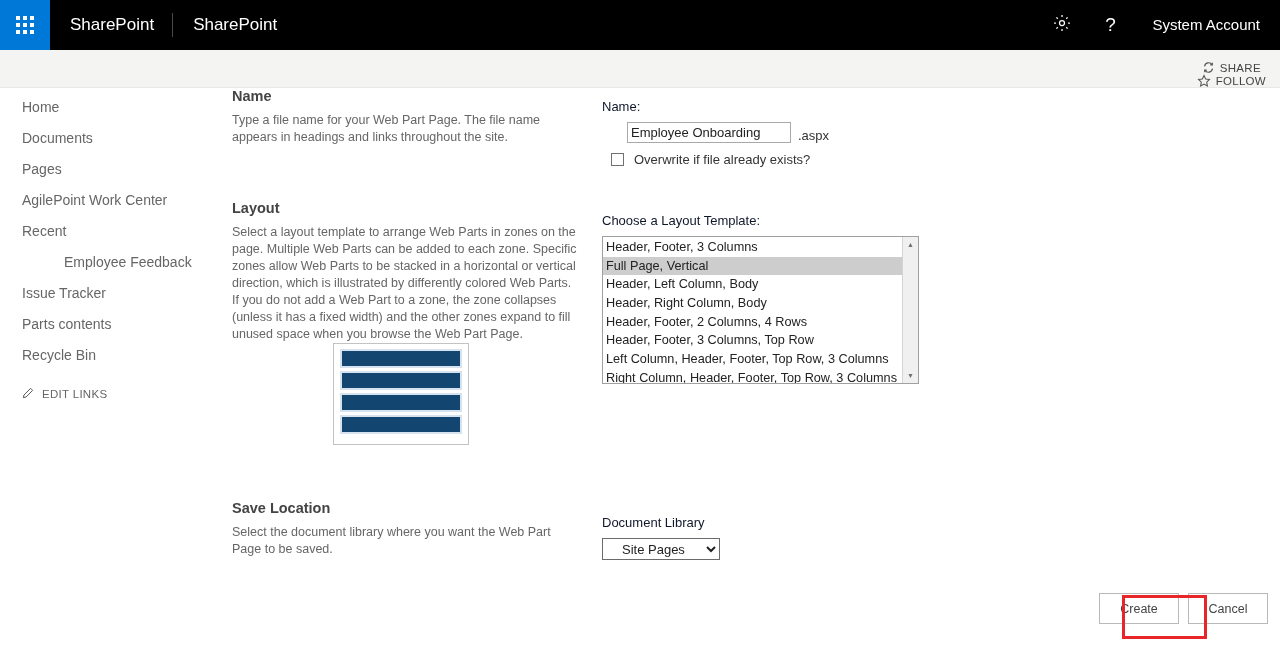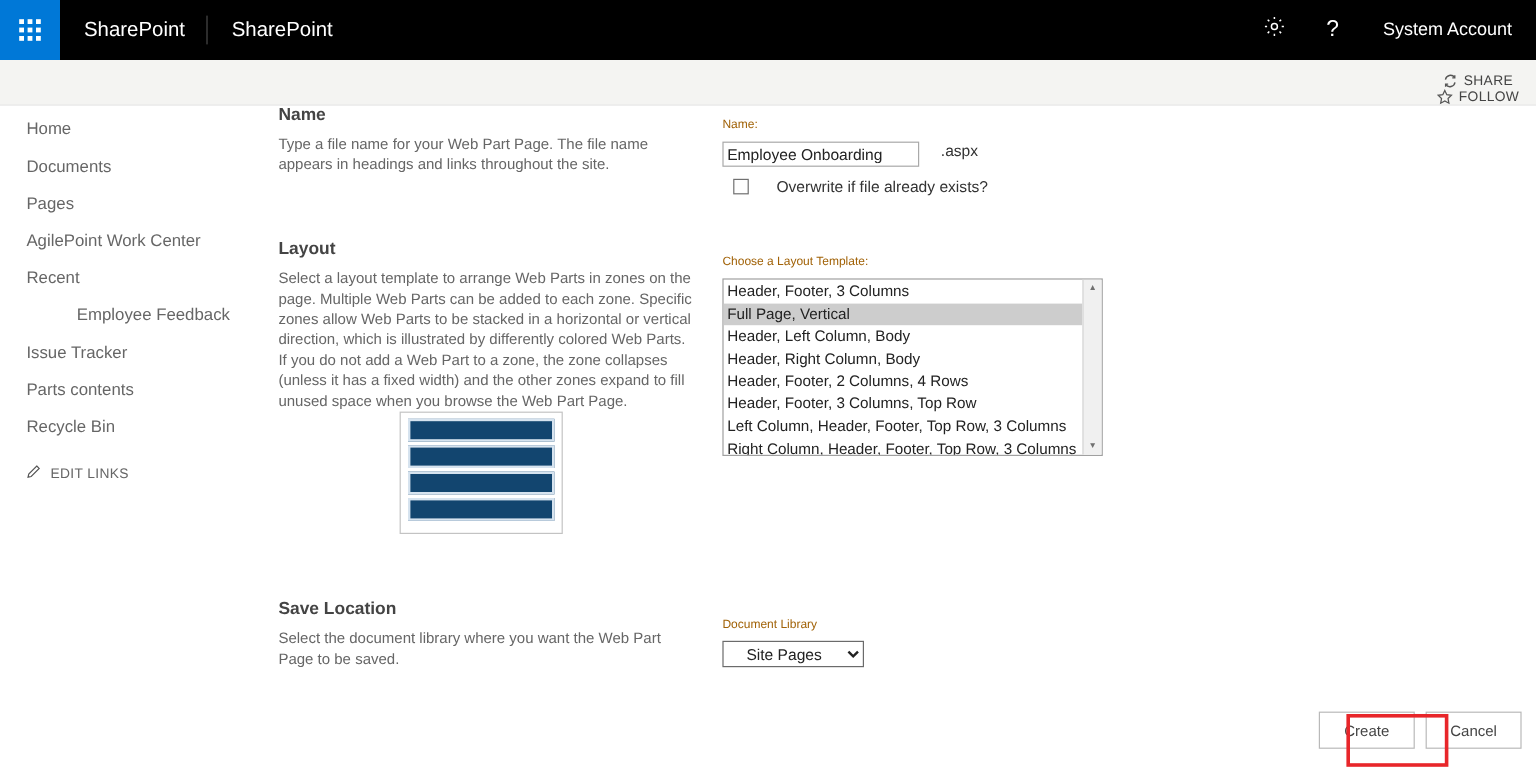--- a/index.html
+++ b/index.html
@@ -106,7 +106,7 @@
     margin: 0; max-width: 345px;
   }
 
-  .lbl { font-size: 10px; color: #a16207; }
+  .lbl { font-size: 13px; color: #0f172a; }
 
   .row-name-left  { position: absolute; left: 7px;   top: 0px;   width: 350px; }
   .row-name-right { position: absolute; left: 377px; top: 11px;  width: 400px; }

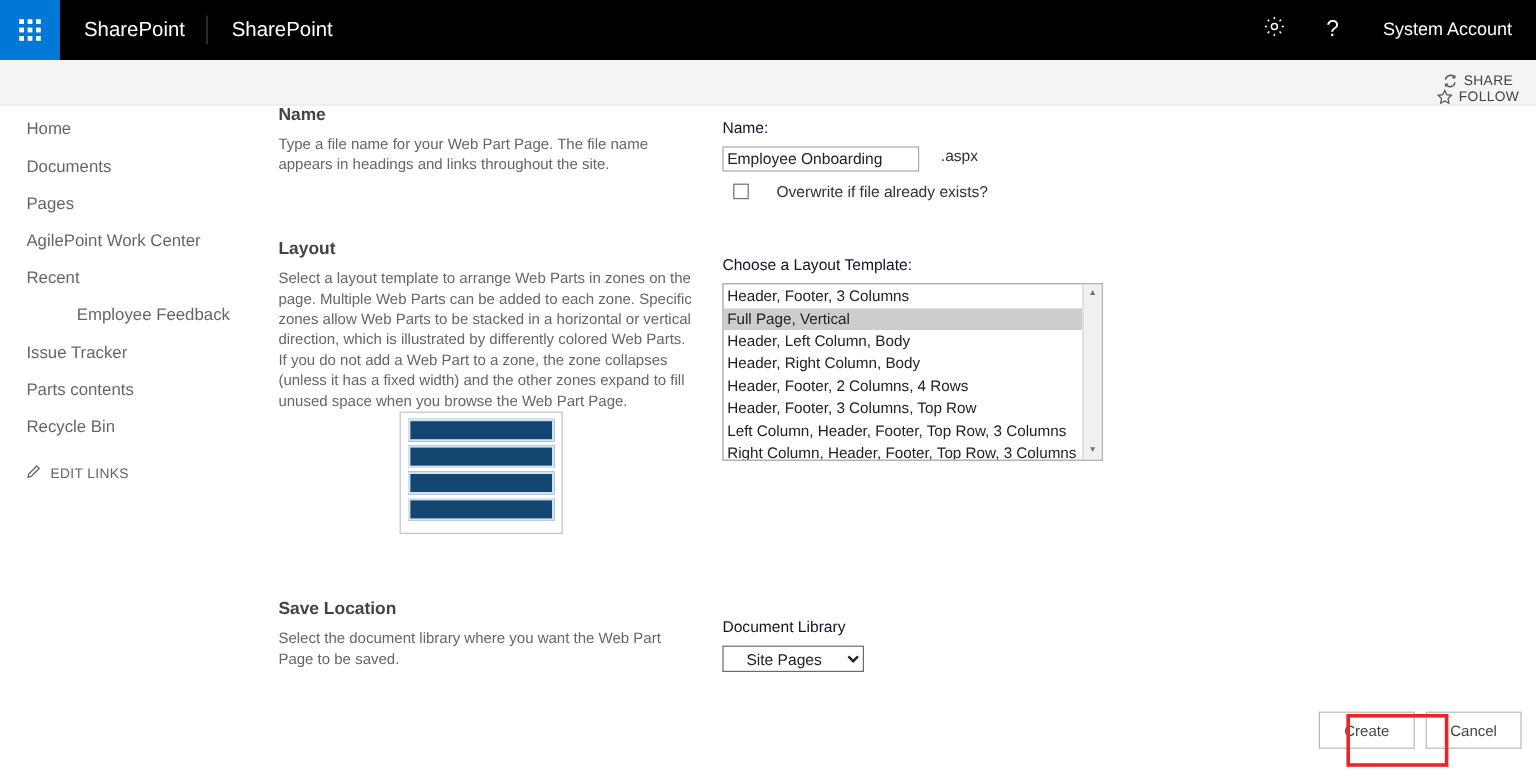--- a/index.html
+++ b/index.html
@@ -117,7 +117,7 @@
   .row-save-left  { position: absolute; left: 7px;   top: 412px; width: 350px; }
   .row-save-right { position: absolute; left: 377px; top: 427px; width: 400px; }
 
-  .name-input-row { display: flex; align-items: flex-start; gap: 18px; margin-top: 8px; }
+  .name-input-row { display: flex; align-items: flex-end; gap: 7px; margin-top: 8px; margin-left: 25px; }
   input.textbox {
     width: 164px; height: 21px;
     border: 1px solid #a9a9a9;

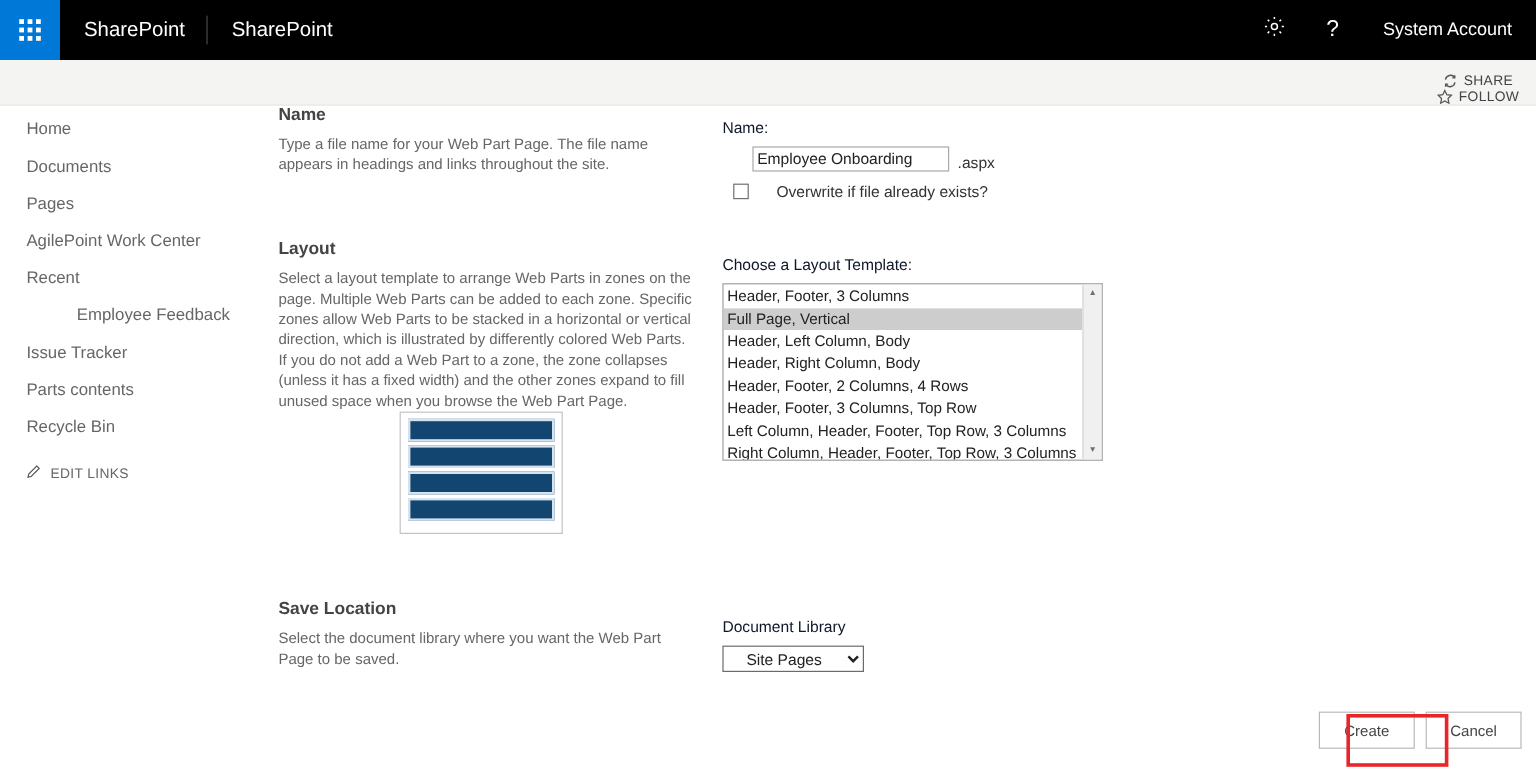--- a/index.html
+++ b/index.html
@@ -128,7 +128,7 @@
   }
   .aspx { font-size: 13px; color: #333333; }
 
-  .cb-row { display: flex; align-items: center; gap: 23px; margin-top: 9px; margin-left: 9px; }
+  .cb-row { display: flex; align-items: center; gap: 10px; margin-top: 9px; margin-left: 9px; }
   input.cbx {
     width: 13px; height: 13px; margin: 0;
     appearance: none; -webkit-appearance: none;

